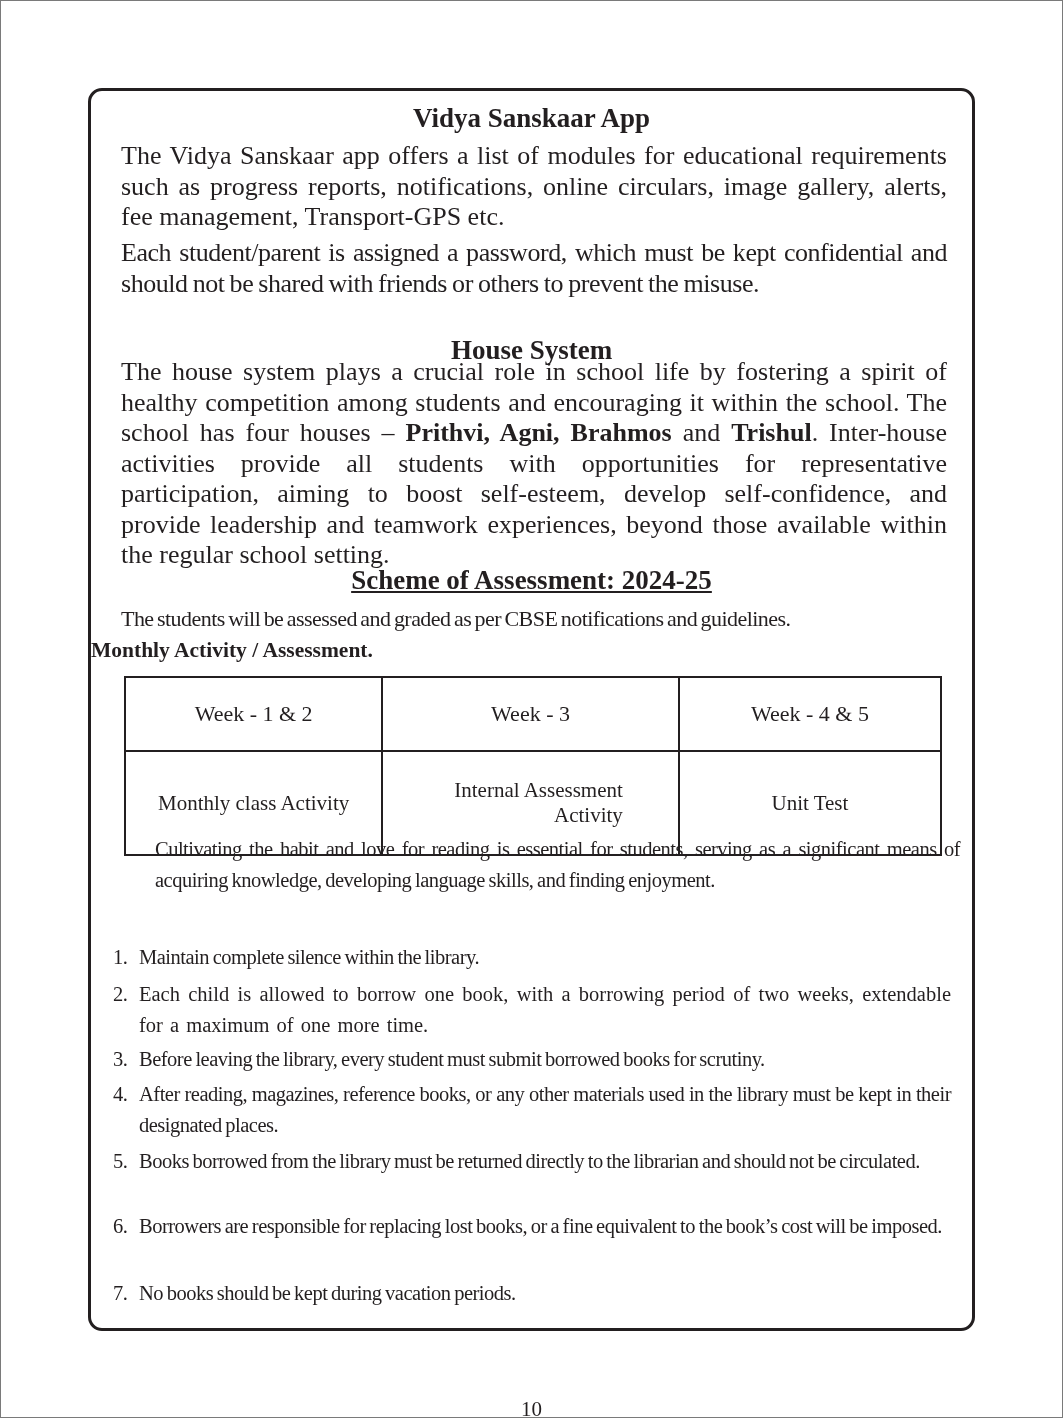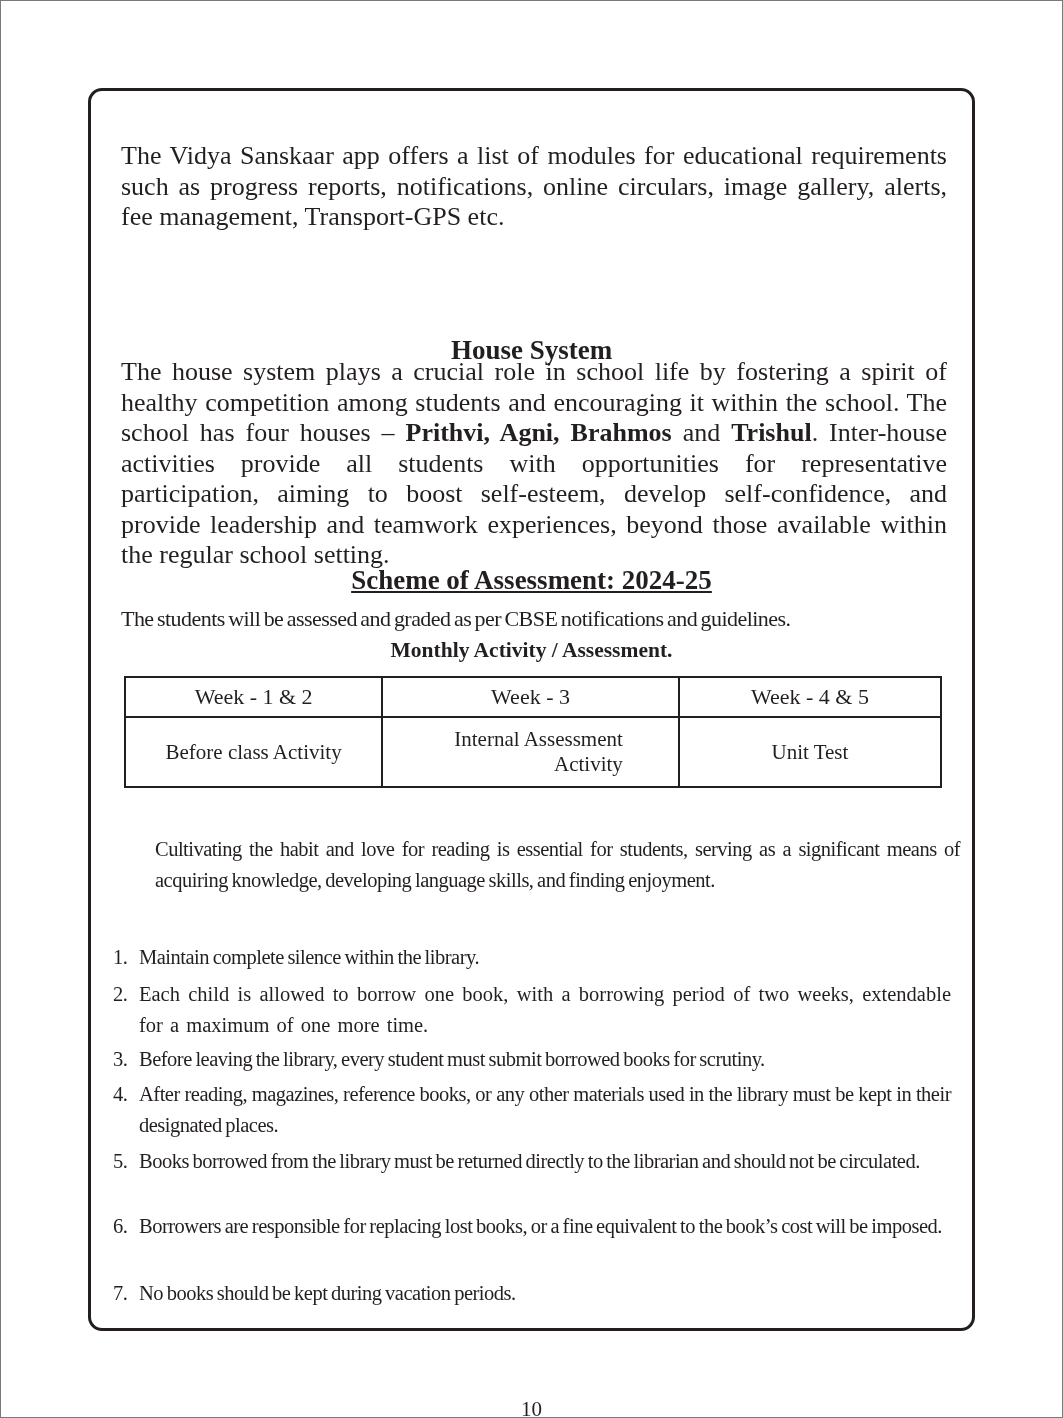--- a/index.html
+++ b/index.html
@@ -76,6 +76,7 @@
 
 <div class="content-box">
 
+  <div class="h" style="top:11px;">Vidya Sanskaar App</div>
   <div class="para" style="top:50px;">The Vidya Sanskaar app offers a list of modules for educational requirements such as progress reports, notifications, online circulars, image gallery, alerts, fee management, Transport-GPS etc.</div>
 
   <div class="h" style="top:227px;margin-top:16px;">House System</div>

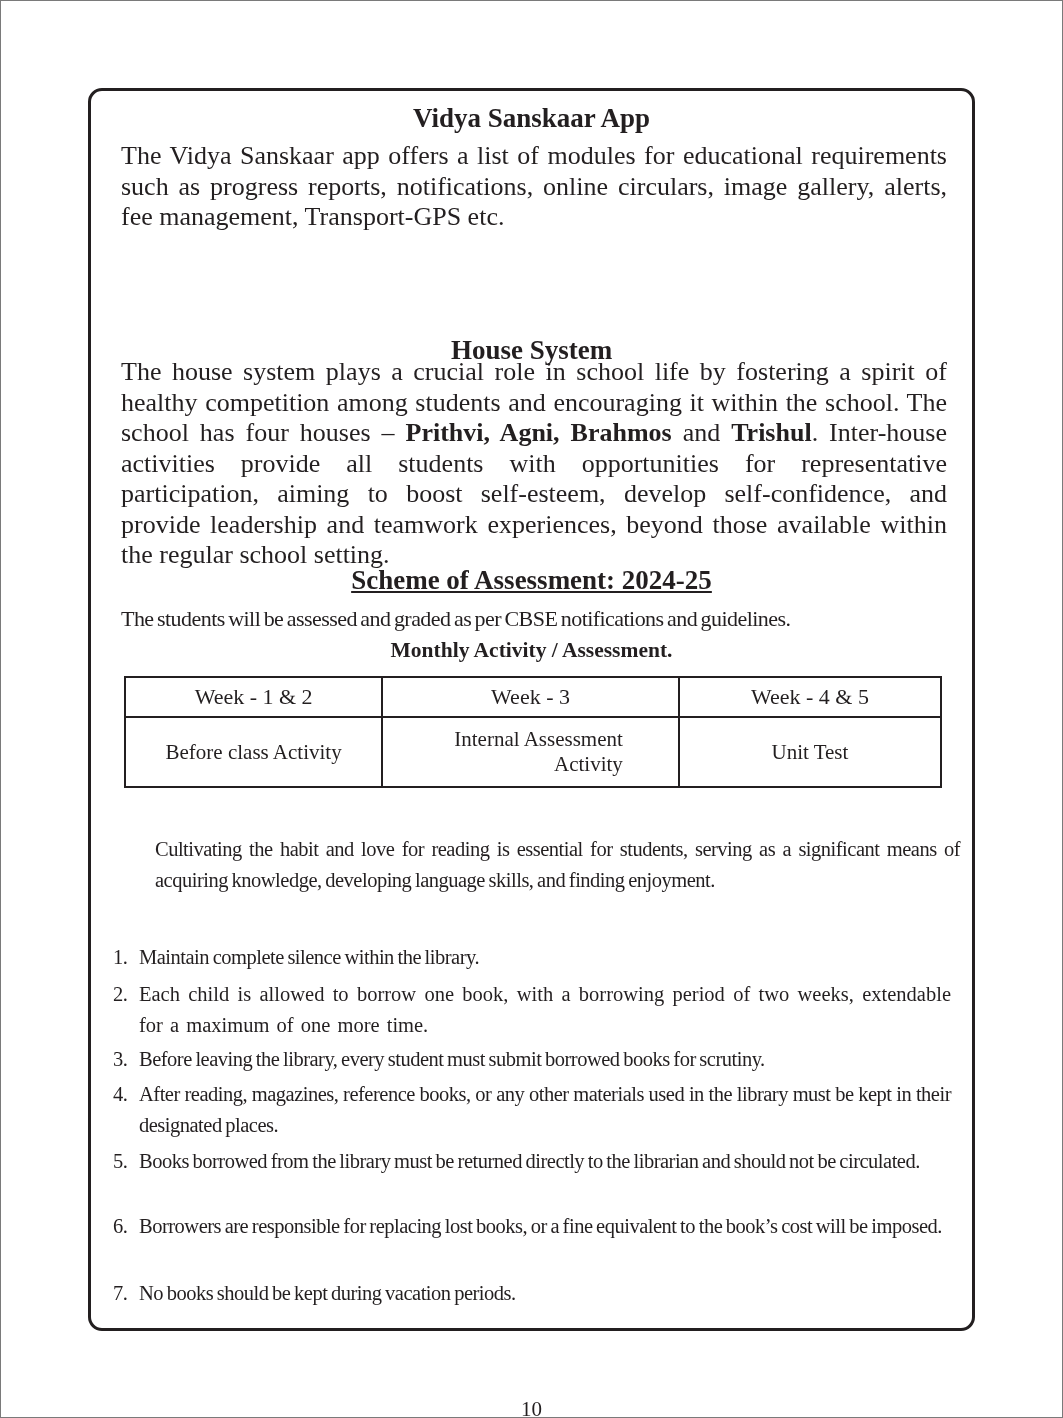--- a/index.html
+++ b/index.html
@@ -78,6 +78,7 @@
 
   <div class="h" style="top:11px;">Vidya Sanskaar App</div>
   <div class="para" style="top:50px;">The Vidya Sanskaar app offers a list of modules for educational requirements such as progress reports, notifications, online circulars, image gallery, alerts, fee management, Transport-GPS etc.</div>
+  <div class="para condensed" style="top:147px;">Each student/parent is assigned a password, which must be kept confidential and should not be shared with friends or others to prevent the misuse.</div>
 
   <div class="h" style="top:227px;margin-top:16px;">House System</div>
   <div class="para" style="top:266px;"><span>The house system plays a crucial role in school life by fostering a spirit of healthy competition among students and encouraging it within the school. The school has four houses – </span><b>Prithvi, Agni, Brahmos</b><span> and </span><b>Trishul</b><span>. Inter-house activities provide all students with opportunities for representative participation, aiming to boost self-esteem, develop self-confidence, and provide leadership and teamwork experiences, beyond those available within the regular school setting.</span></div>

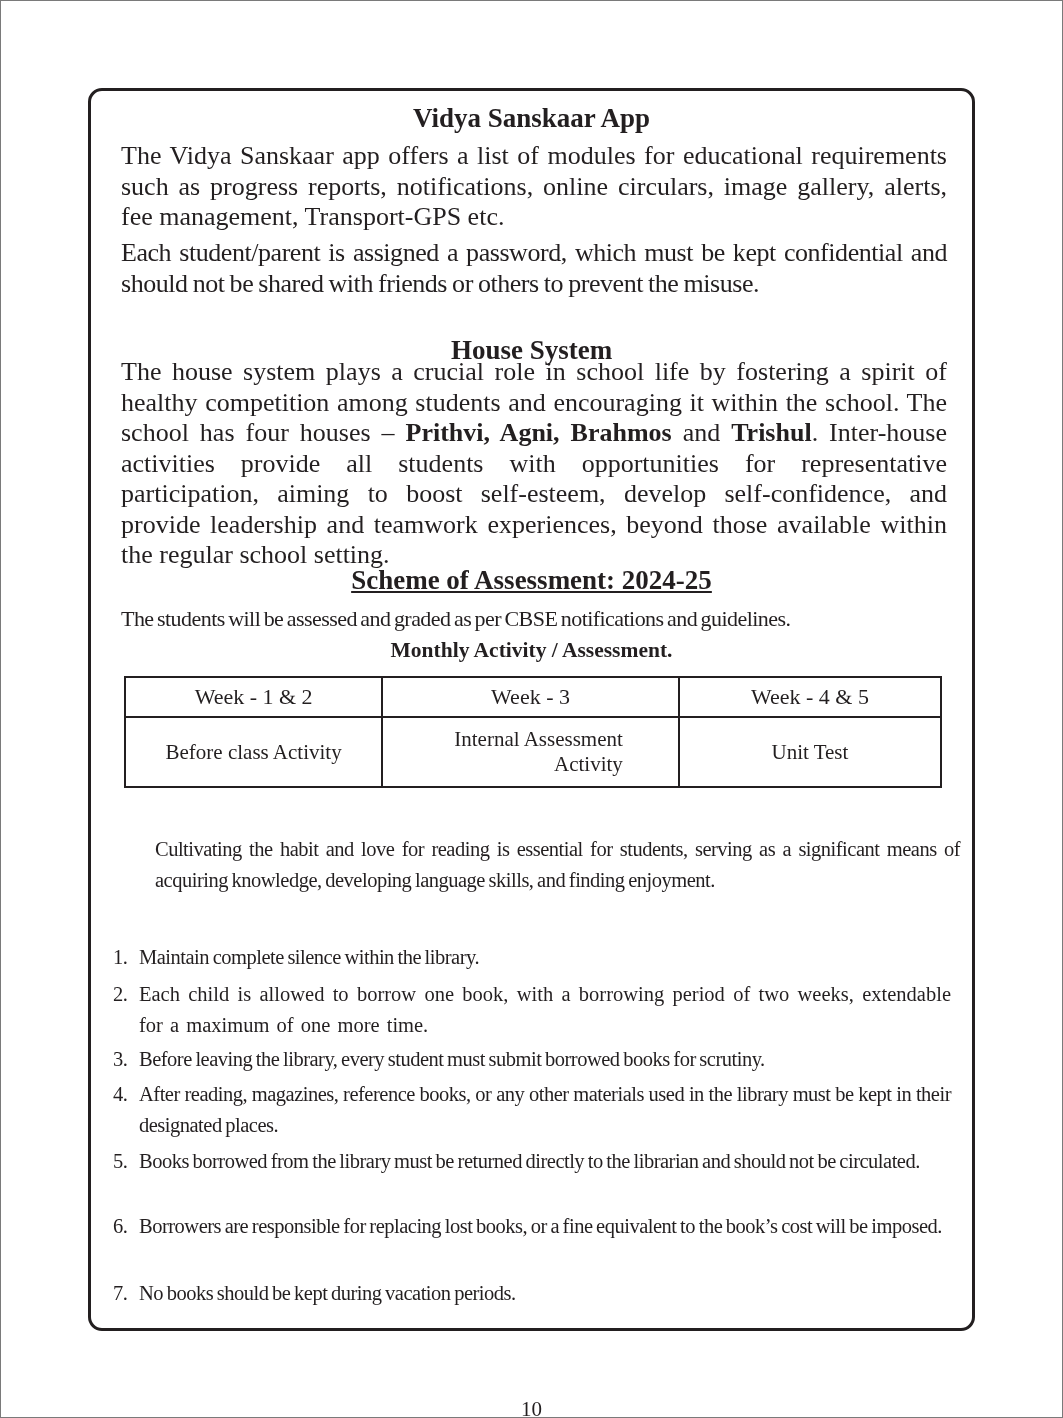--- a/index.html
+++ b/index.html
@@ -29,7 +29,7 @@
     .para.condensed { letter-spacing: -0.45px; word-spacing: -1px; }
     .para b { font-weight: bold; }
     .sub-center {
-      position: absolute; left: 0; width: 100%; text-align: center;
+      position: absolute; left: 0; width: 100%; 
       font-weight: bold; font-size: 21.5px; line-height: 28px;
     }
     .intro-line {

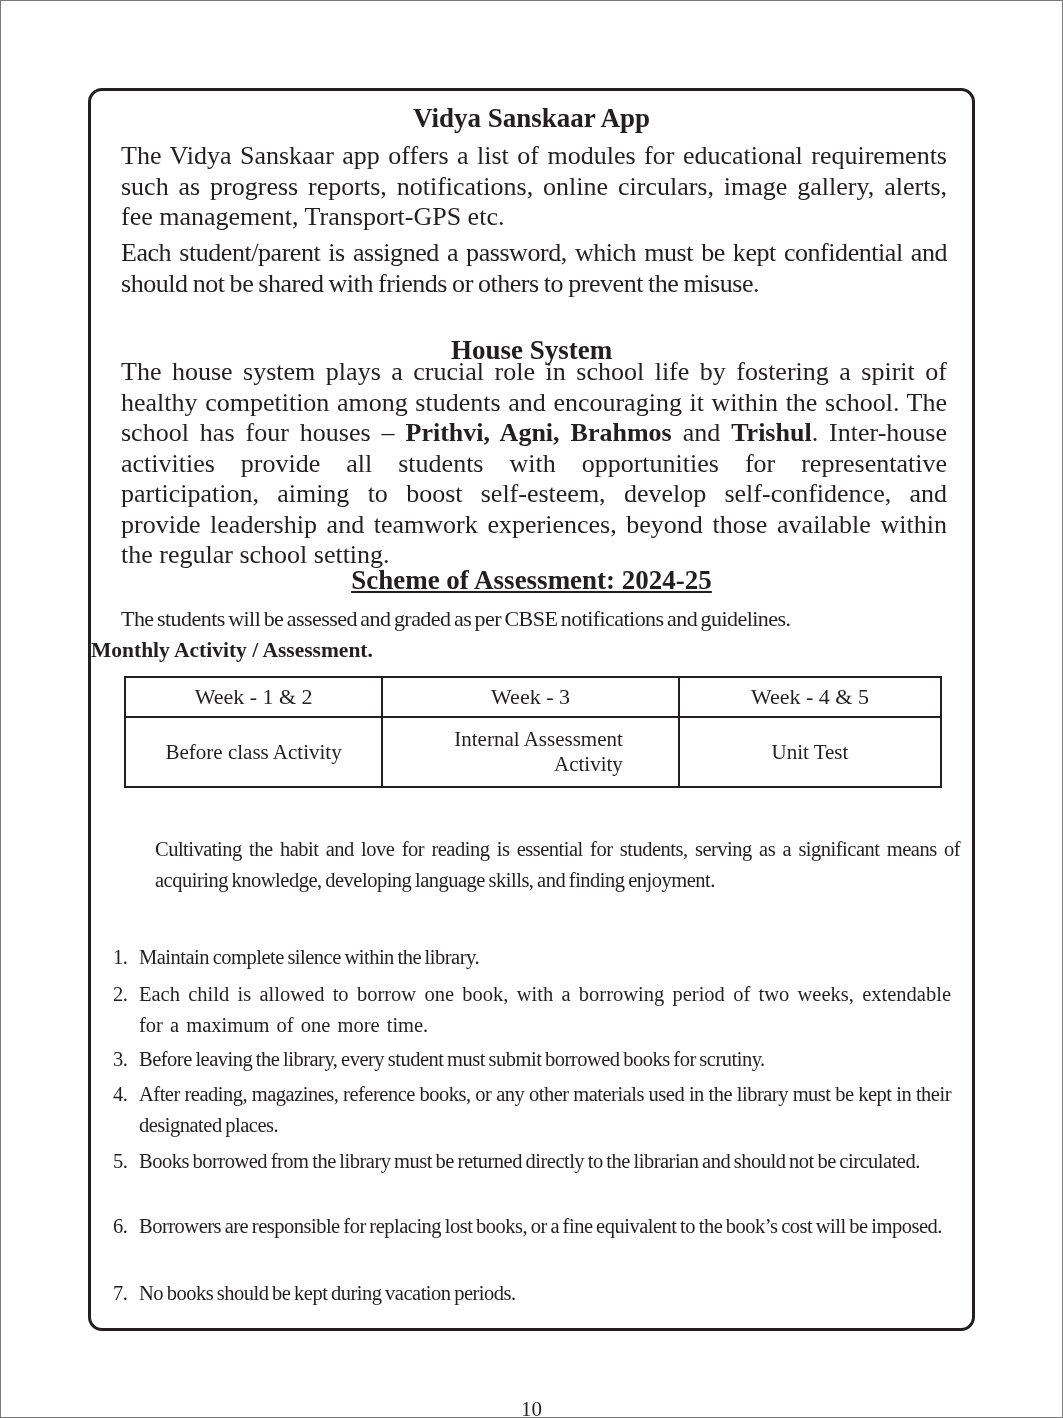--- a/index.html
+++ b/index.html
@@ -43,7 +43,7 @@
     }
     table.assess td {
       border: 2.5px solid #231f20; text-align: center; vertical-align: middle;
-      padding: 0 6px;
+      padding: 17px 6px;
     }
     table.assess tr.head td { height: 38px; font-size: 22px; }
     table.assess tr.body td { height: 68px; line-height: 25px; }

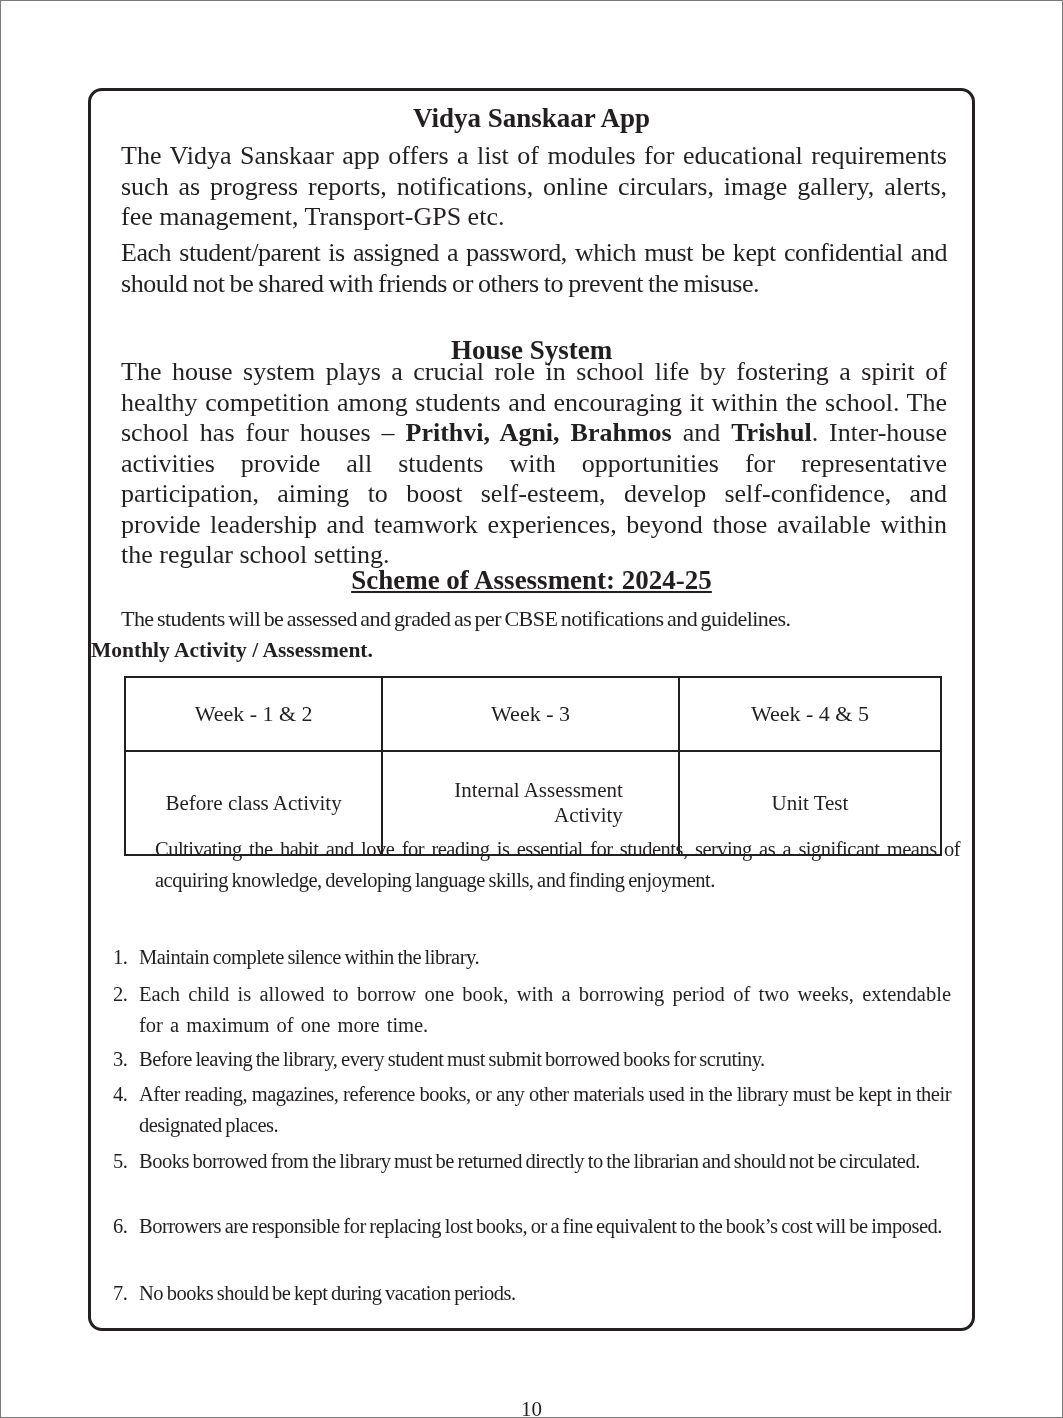--- a/index.html
+++ b/index.html
@@ -100,7 +100,7 @@
       <td>Week - 4 &amp; 5</td>
     </tr>
     <tr class="body">
-      <td>Before class Activity</td>
+      <td>Monthly class Activity</td>
       <td style="padding:0 55px;text-align:right;">Internal Assessment Activity</td>
       <td>Unit Test</td>
     </tr>

